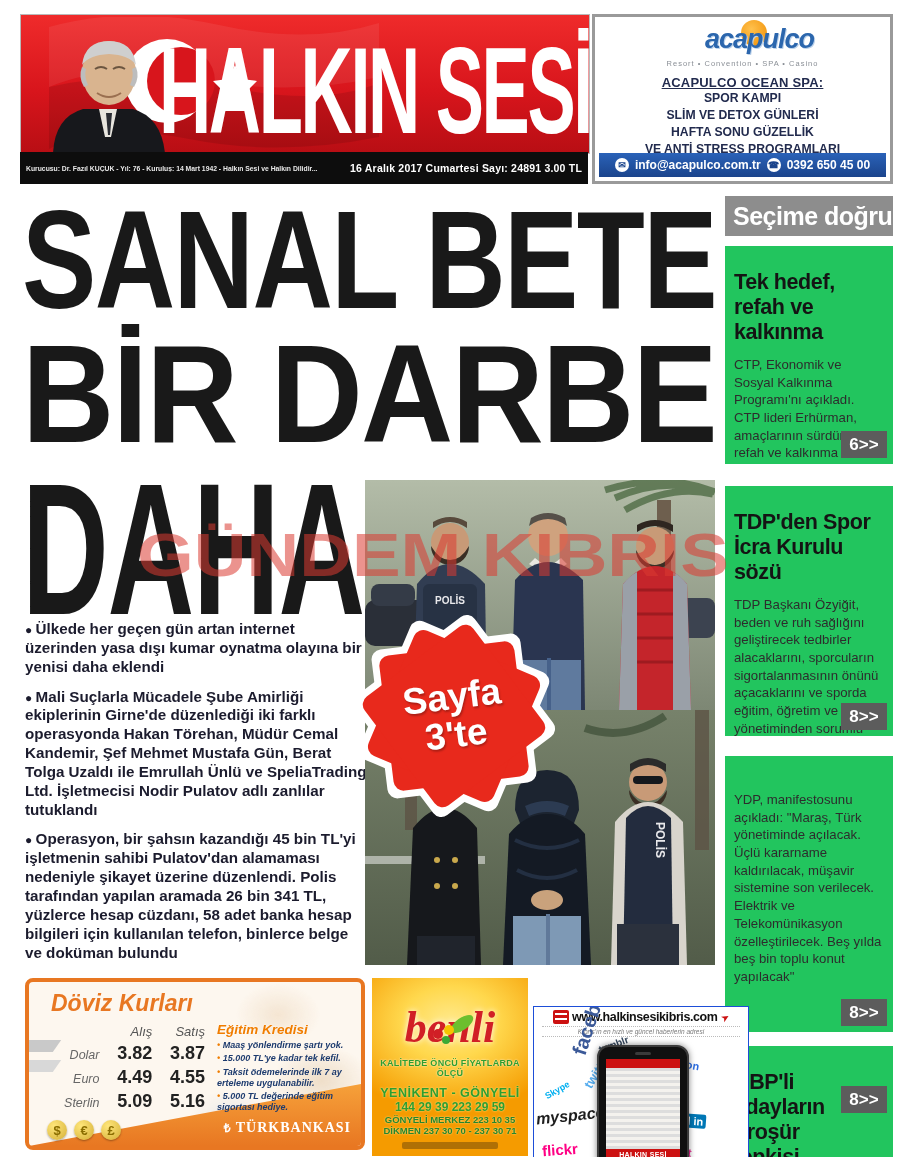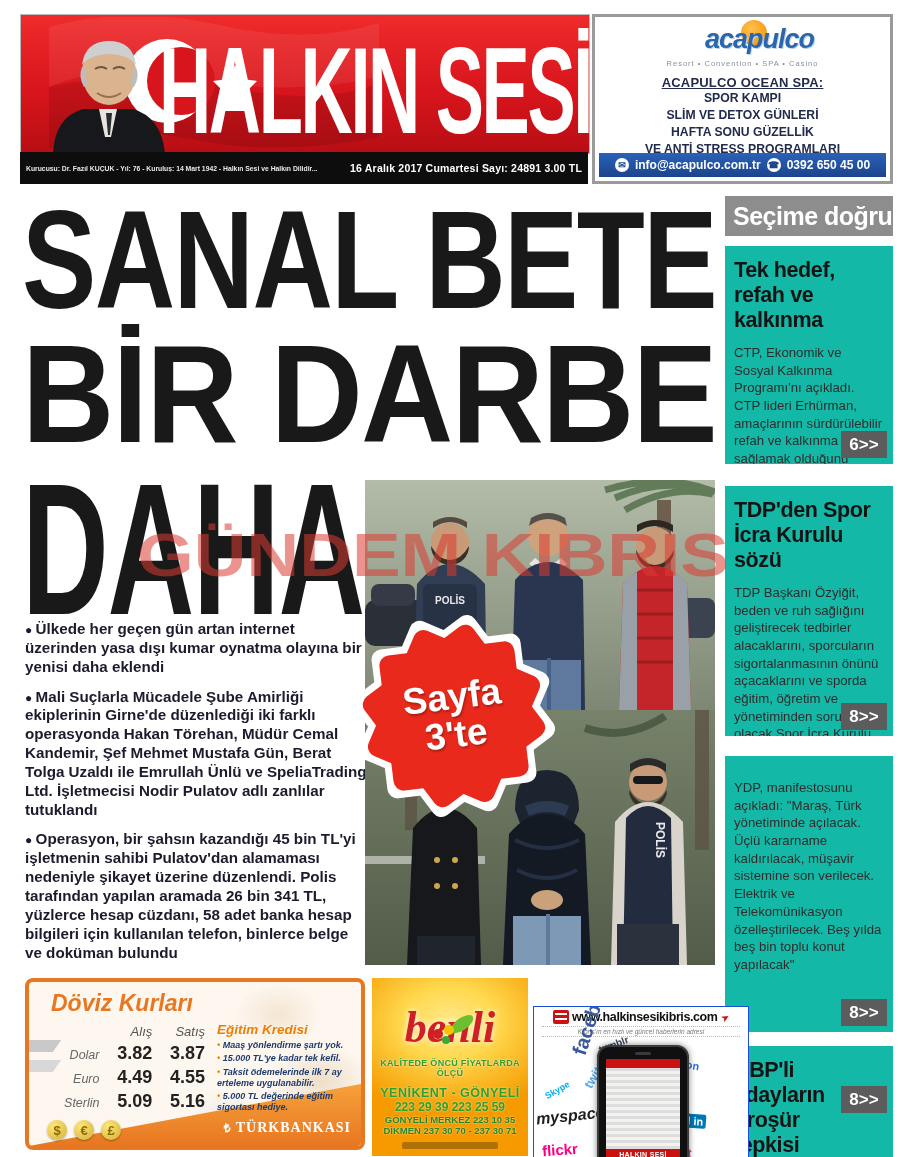--- a/index.html
+++ b/index.html
@@ -62,7 +62,7 @@
   
   .sb-head{position:absolute;left:725px;top:196px;width:168px;height:40px;background:#8d8d8d;
            color:#fff;font-weight:bold;font-size:25px;line-height:40px;padding-left:8px;box-sizing:border-box;letter-spacing:-.5px;}
-  .sb{position:absolute;left:725px;width:168px;background:#14b8a6;box-sizing:border-box;padding:12px 9px;overflow:hidden;}
+  .sb{position:absolute;left:725px;width:168px;background:#22c55e;box-sizing:border-box;padding:24px 9px;overflow:hidden;}
   .sb .t{font-size:21.5px;font-weight:bold;color:#141414;line-height:1.16;letter-spacing:-.4px;}
   .sb .b{font-size:13.2px;color:#2d2d2d;line-height:1.34;margin-top:11px;}
   .sb .pg{position:absolute;right:6px;bottom:6px;width:46px;height:27px;background:#5c5c5c;color:#fff;

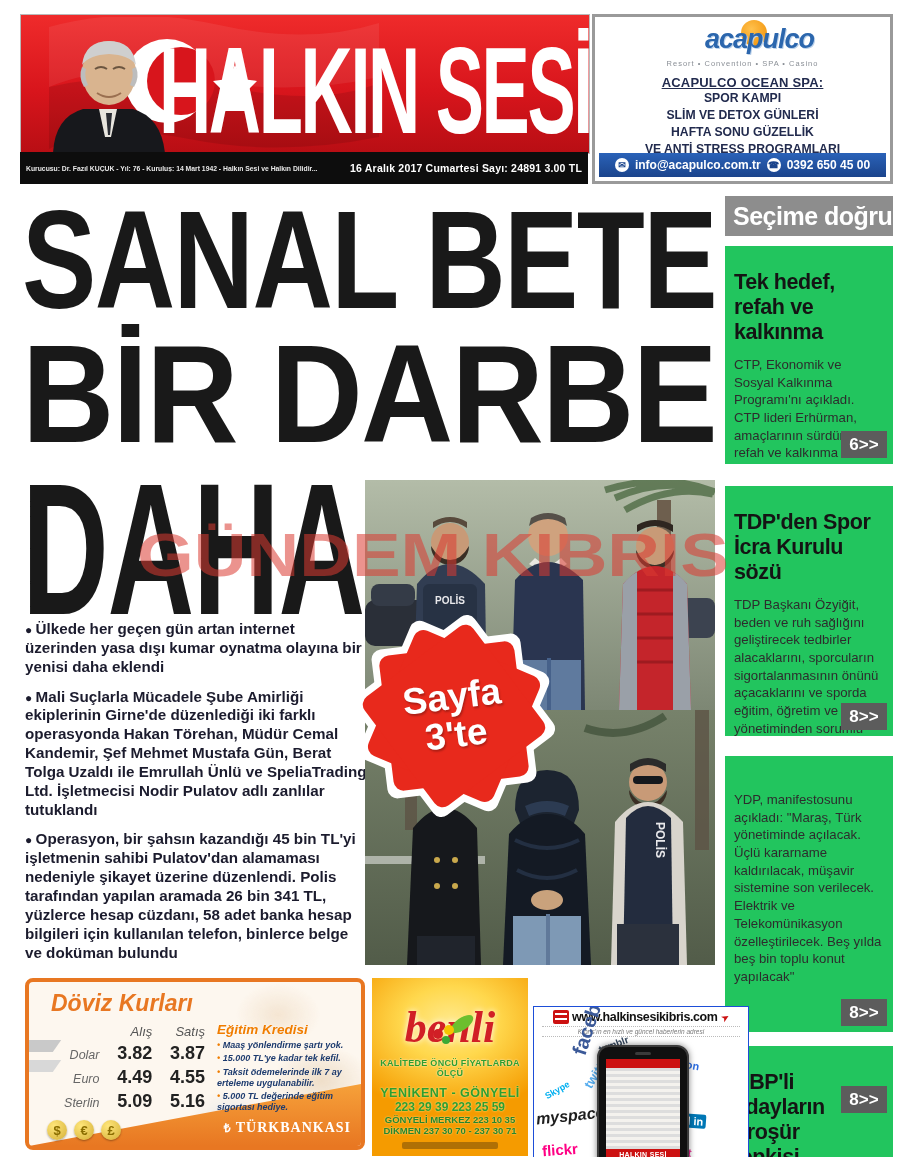--- a/index.html
+++ b/index.html
@@ -414,7 +414,7 @@
     </div>
     <div class="tagline">KALİTEDE ÖNCÜ FİYATLARDA ÖLÇÜ</div>
     <div class="bl bl1">YENİKENT - GÖNYELİ</div>
-    <div class="bl bl2">223 29 39    223 25 59</div>
+    <div class="bl bl2">144 29 39    223 29 59</div>
     <div class="bl bl3">GÖNYELİ MERKEZ 223 10 35</div>
     <div class="bl bl4">DİKMEN  237 30 70 - 237 30 71</div>
     <div class="wline"></div>

